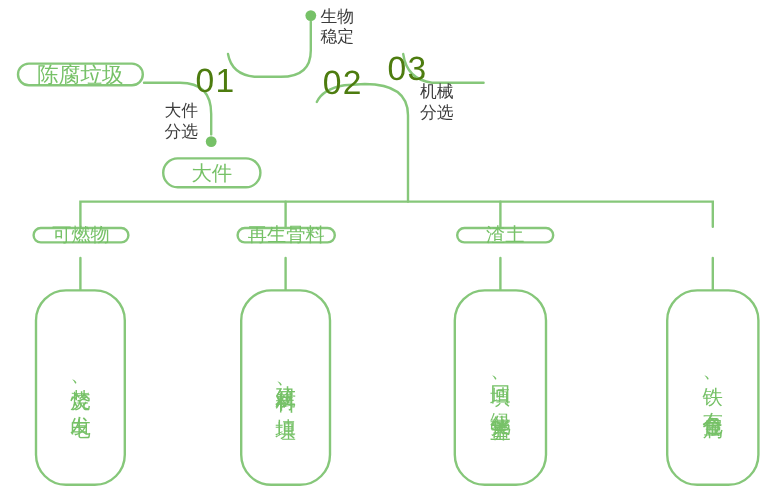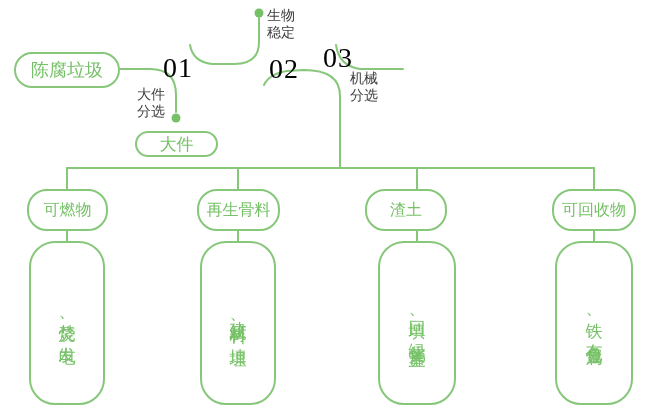--- a/index.html
+++ b/index.html
@@ -32,6 +32,7 @@
   .stage-label{
     position:absolute;color:#3C3C3C;font-size:14px;line-height:17px;
     white-space:pre-line;
+    font-family:Liberation Mono, monospace;
   }
   .label-bulky{left:137px;top:86px;}
   .label-bio{left:267px;top:7px;}

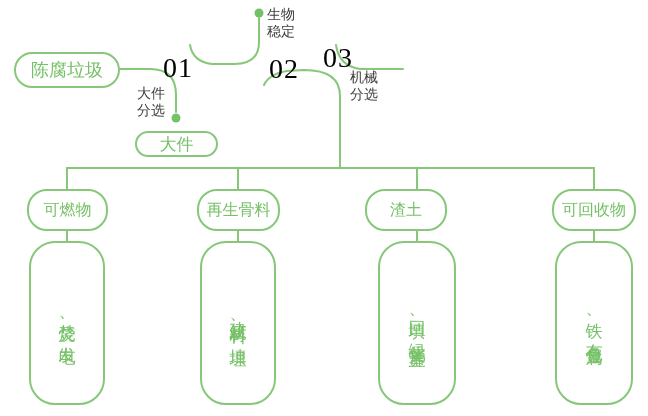--- a/index.html
+++ b/index.html
@@ -14,7 +14,7 @@
     color:#76C167;display:flex;align-items:center;justify-content:center;
     background:#fff;white-space:nowrap;
   }
-  .pill-source{left:14px;top:52px;width:106px;height:36px;font-size:18px;}
+  .pill-source{left:14px;top:52px;width:106px;height:20px;font-size:18px;}
   .pill-out{left:135px;top:131px;width:83px;height:26px;font-size:17px;}
   .pill-cat{top:189px;height:42px;font-size:16px;}
   .pill-c1{left:27px;width:81px;}

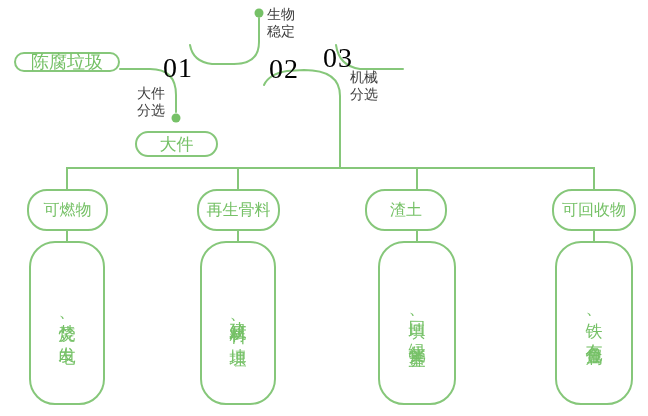--- a/index.html
+++ b/index.html
@@ -23,7 +23,7 @@
   .pill-c4{left:552px;width:84px;}
 
   .stage-num{
-    position:absolute;color:#000000;font-size:28px;line-height:28px;letter-spacing:1px;font-family:Liberation Serif, serif;
+    position:absolute;color:#4d7c0f;font-size:28px;line-height:28px;letter-spacing:1px;
   }
   .num-1{left:163px;top:54px;}
   .num-2{left:241px;top:55px;margin-left:28px;}

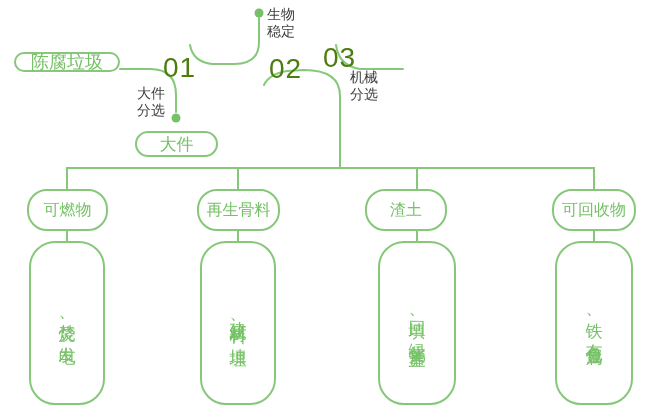--- a/index.html
+++ b/index.html
@@ -16,7 +16,7 @@
   }
   .pill-source{left:14px;top:52px;width:106px;height:20px;font-size:18px;}
   .pill-out{left:135px;top:131px;width:83px;height:26px;font-size:17px;}
-  .pill-cat{top:189px;height:42px;font-size:16px;}
+  .pill-cat{top:189px;height:14px;font-size:16px;}
   .pill-c1{left:27px;width:81px;}
   .pill-c2{left:197px;width:83px;}
   .pill-c3{left:365px;width:82px;}

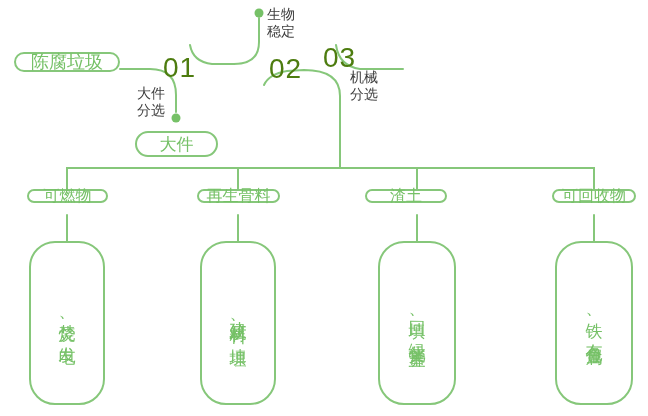--- a/index.html
+++ b/index.html
@@ -19,7 +19,7 @@
   .pill-cat{top:189px;height:14px;font-size:16px;}
   .pill-c1{left:27px;width:81px;}
   .pill-c2{left:197px;width:83px;}
-  .pill-c3{left:365px;width:82px;}
+  .pill-c3{left:380px;width:82px;}
   .pill-c4{left:552px;width:84px;}
 
   .stage-num{

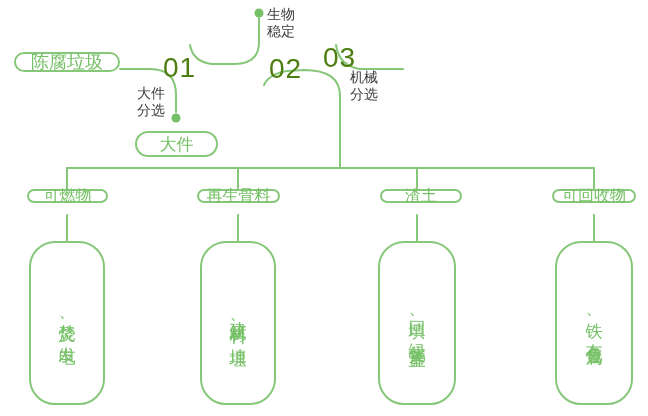--- a/index.html
+++ b/index.html
@@ -123,9 +123,6 @@
     <span class="vtext">回填、绿化营养土</span>
   </div>
 
-  <div class="pill pill-cat pill-c4">
-    <span>可回收物</span>
-  </div>
   <div class="detail-box box-c4">
     <span class="vtext">铁、有色金属</span>
   </div>

